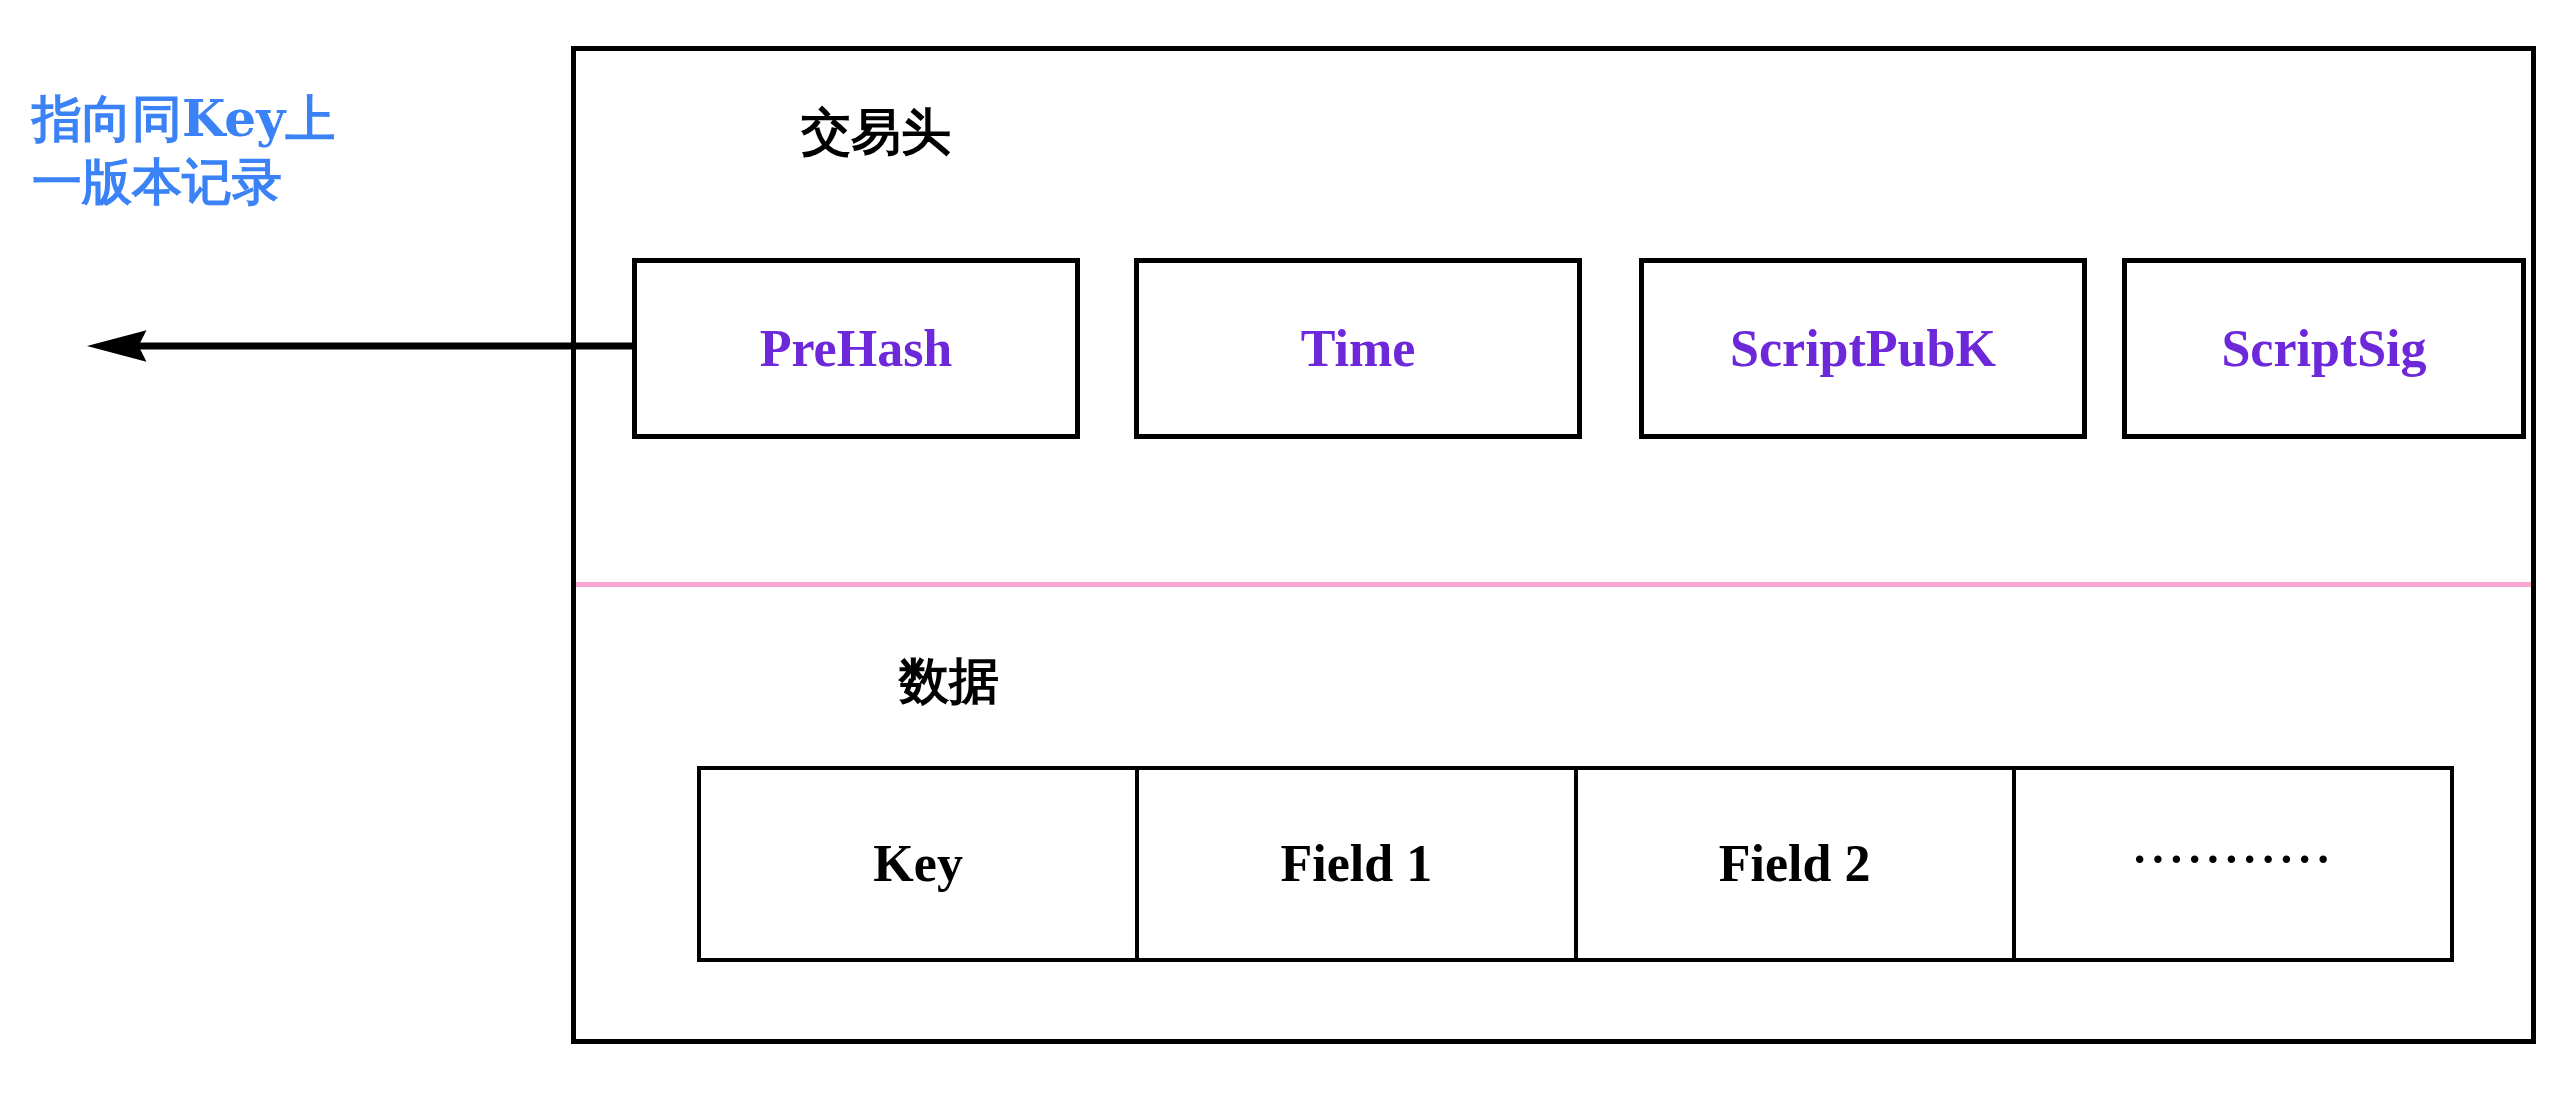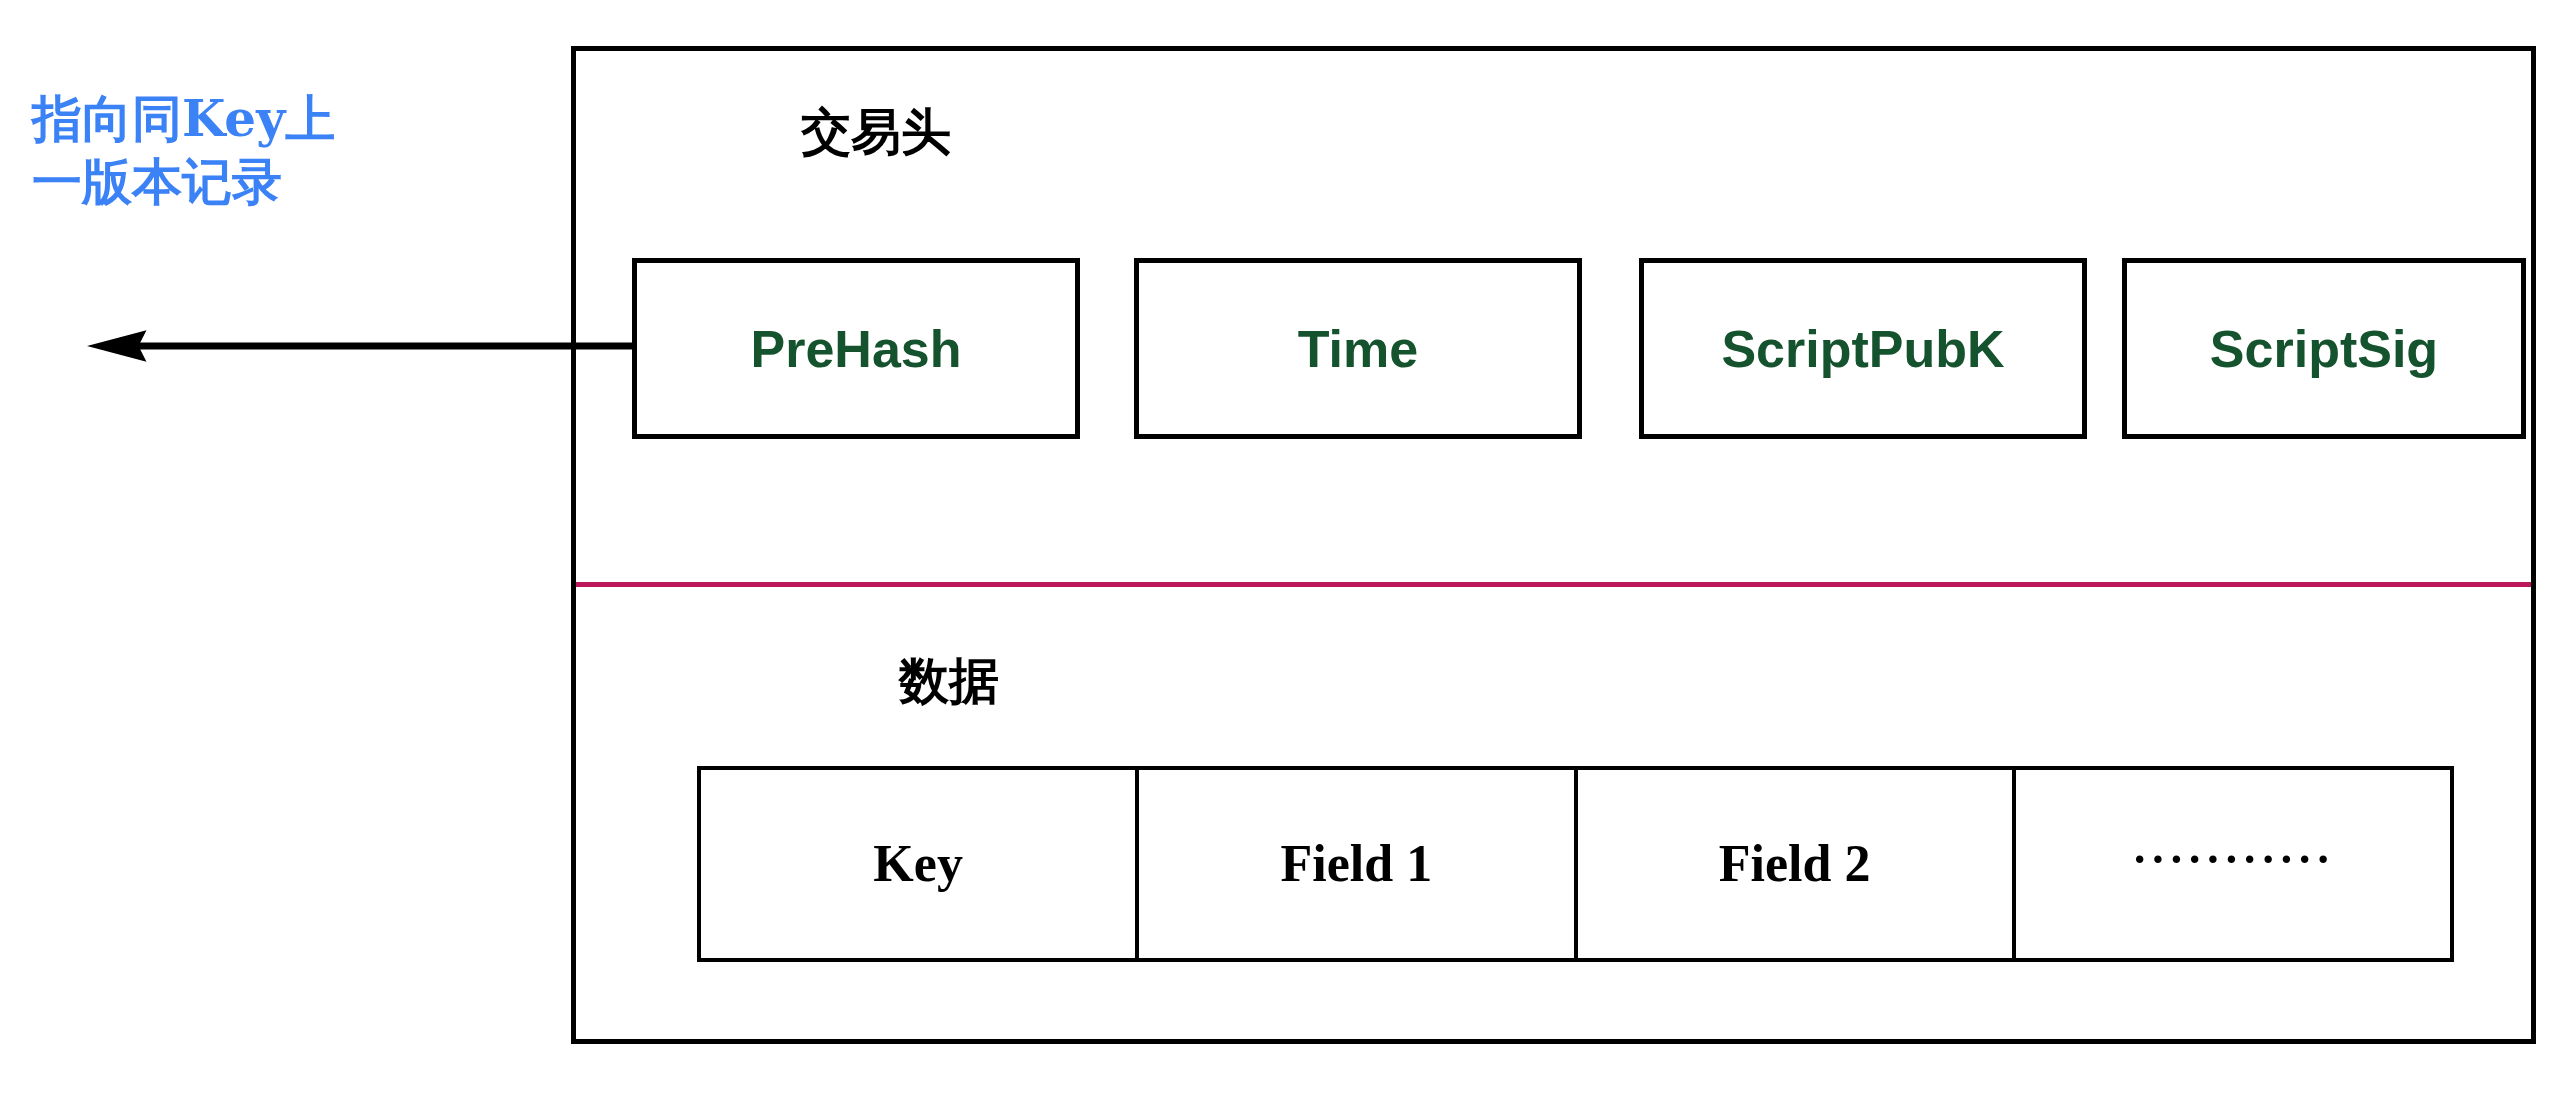--- a/index.html
+++ b/index.html
@@ -63,7 +63,7 @@
     top: 0;
     right: 0;
     height: 536px;
-    border-bottom: 5px solid #be185d;
+    border-bottom: 5px solid #f9a8d4;
     box-sizing: border-box;
   }
   .tx-section-data {

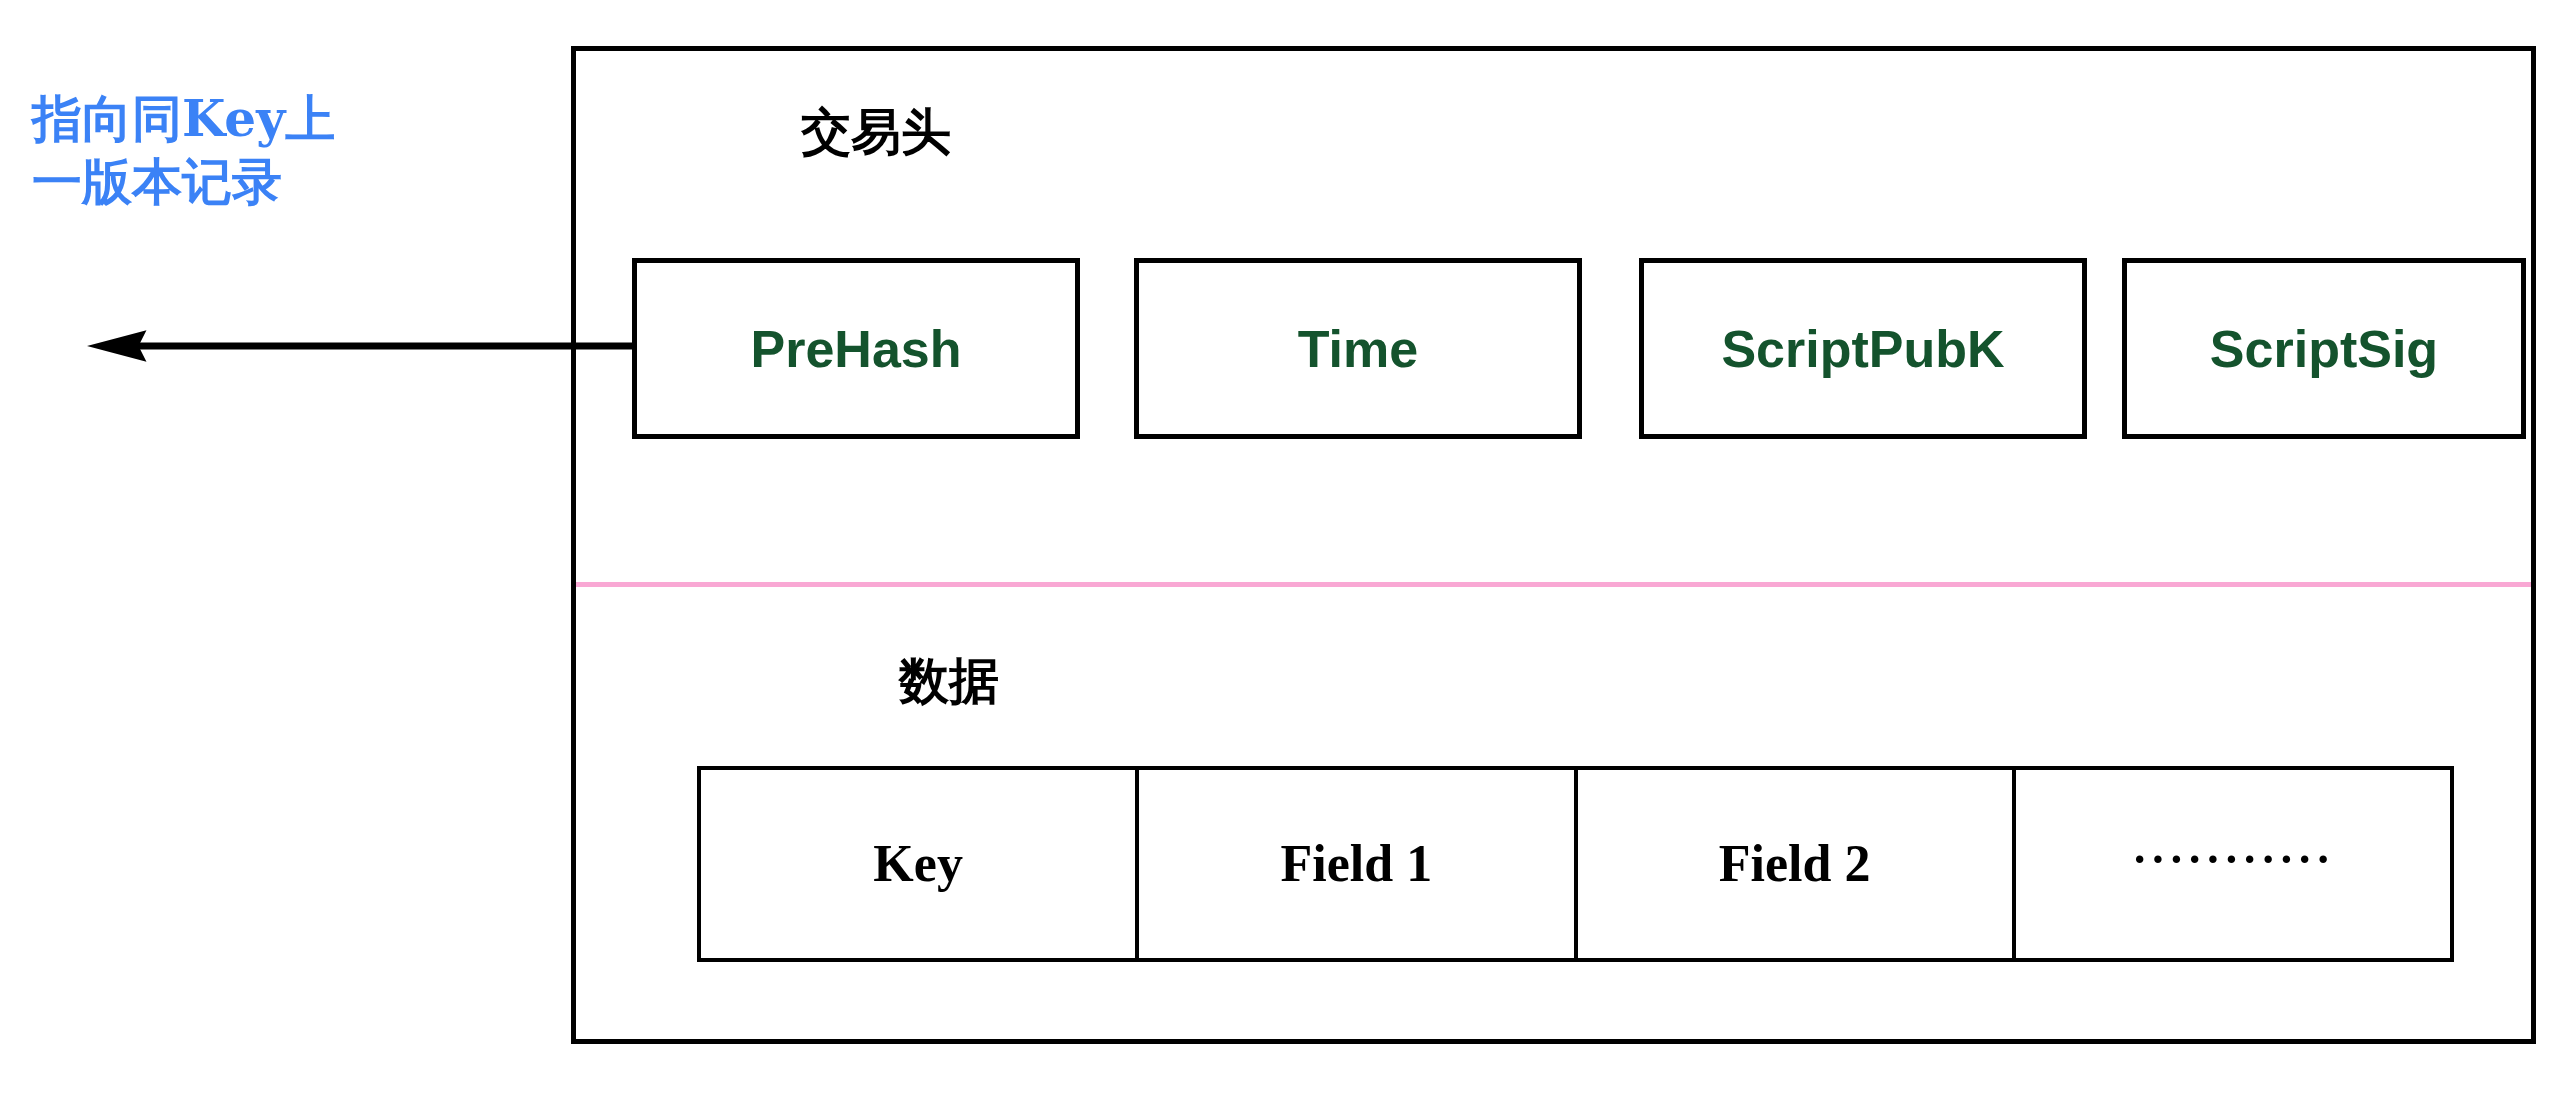--- a/index.html
+++ b/index.html
@@ -105,10 +105,10 @@
     background: #ffffff;
   }
   .field-box .field-label {
-    font-family: Liberation Sans, sans-serif;
+    font-family: Liberation Serif, serif;
     font-weight: 700;
     font-size: 52px;
-    color: #14532d;
+    color: #6d28d9;
     line-height: 1;
   }
   .field-box.f0 { left: 56px;   width: 448px; }

